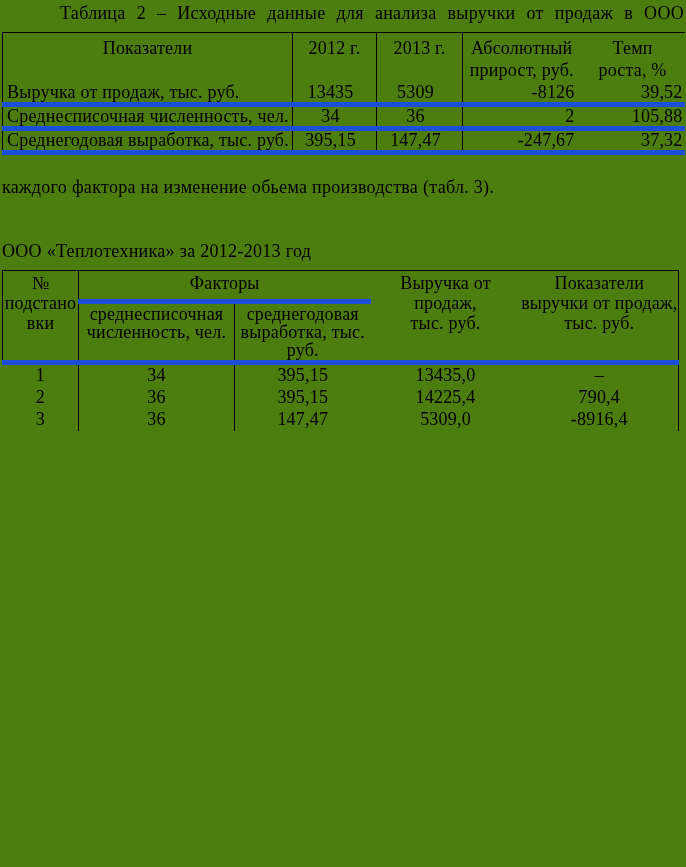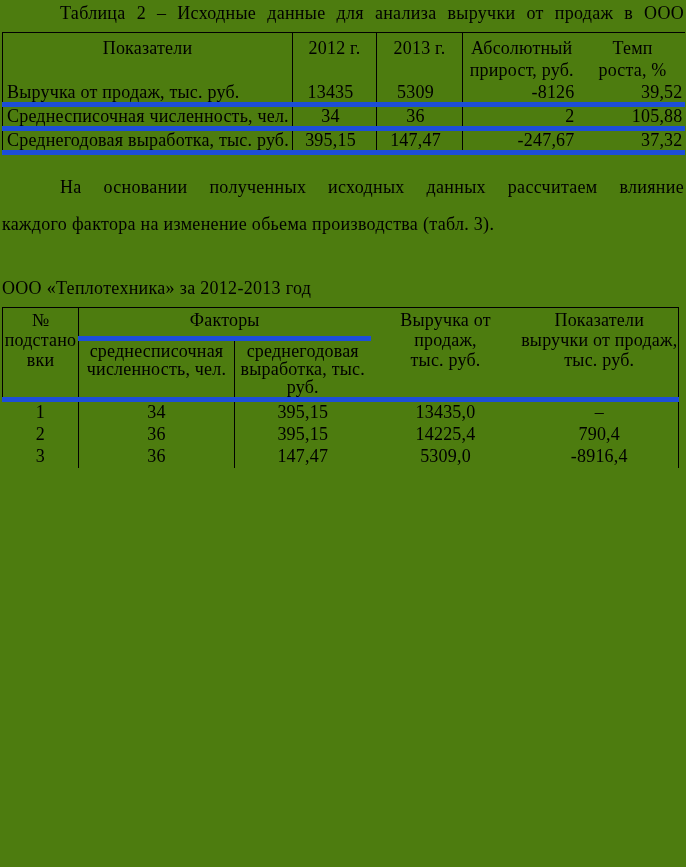--- a/index.html
+++ b/index.html
@@ -119,7 +119,6 @@
   </table>
 
   <div class="para paragraph1">
-    <div class="l1">На основании полученных исходных данных рассчитаем влияние</div>
     <div class="l2">каждого фактора на изменение обьема производства (табл. 3).</div>
   </div>
 

